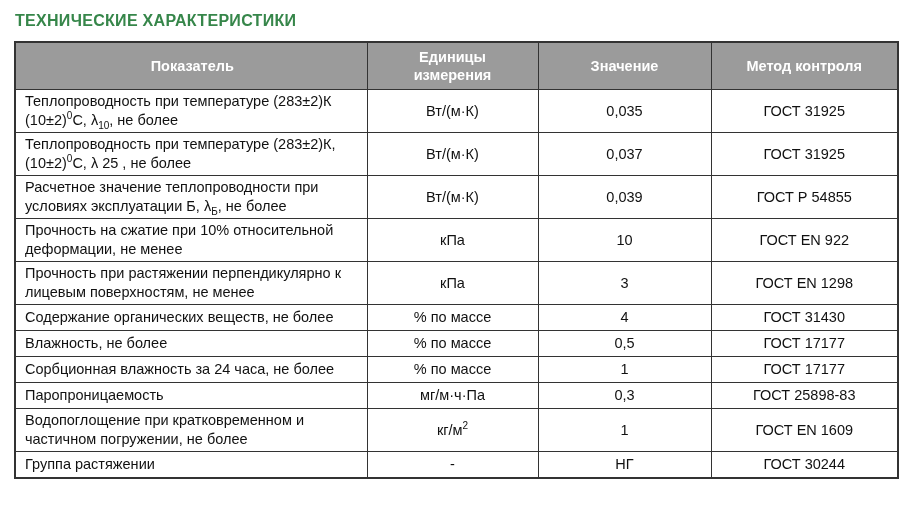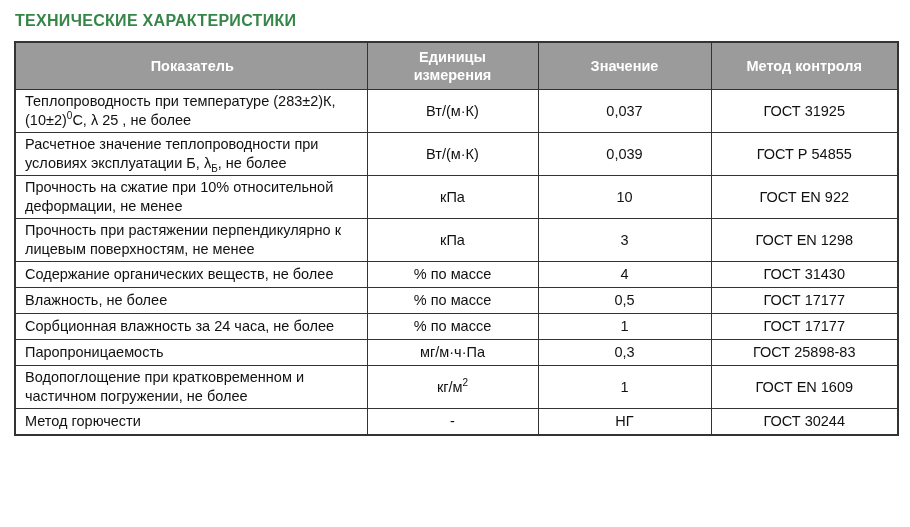--- a/index.html
+++ b/index.html
@@ -101,6 +101,12 @@
     </thead>
     <tbody>
         <tr>
+          <td class="indicator">Теплопроводность при температуре (283±2)К (10±2)<sup>0</sup>С, λ<sub>10</sub>, не более</td>
+          <td>Вт/(м·К)</td>
+          <td>0,035</td>
+          <td>ГОСТ 31925</td>
+        </tr>
+        <tr>
           <td class="indicator">Теплопроводность при температуре (283±2)К, (10±2)<sup>0</sup>С, λ 25 , не более</td>
           <td>Вт/(м·К)</td>
           <td>0,037</td>

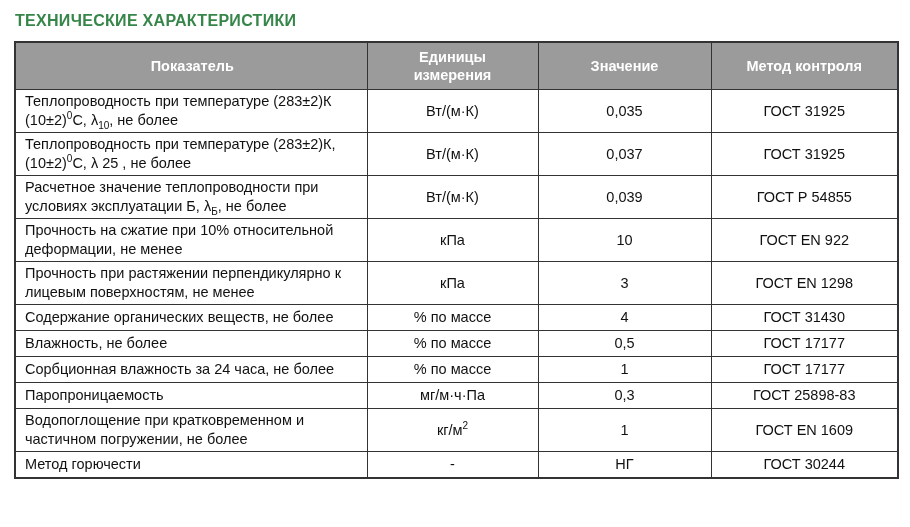--- a/index.html
+++ b/index.html
@@ -161,7 +161,7 @@
           <td>ГОСТ EN 1609</td>
         </tr>
         <tr>
-          <td class="indicator">Метод горючести</td>
+          <td class="indicator">Группа растяжении</td>
           <td>-</td>
           <td>НГ</td>
           <td>ГОСТ 30244</td>

